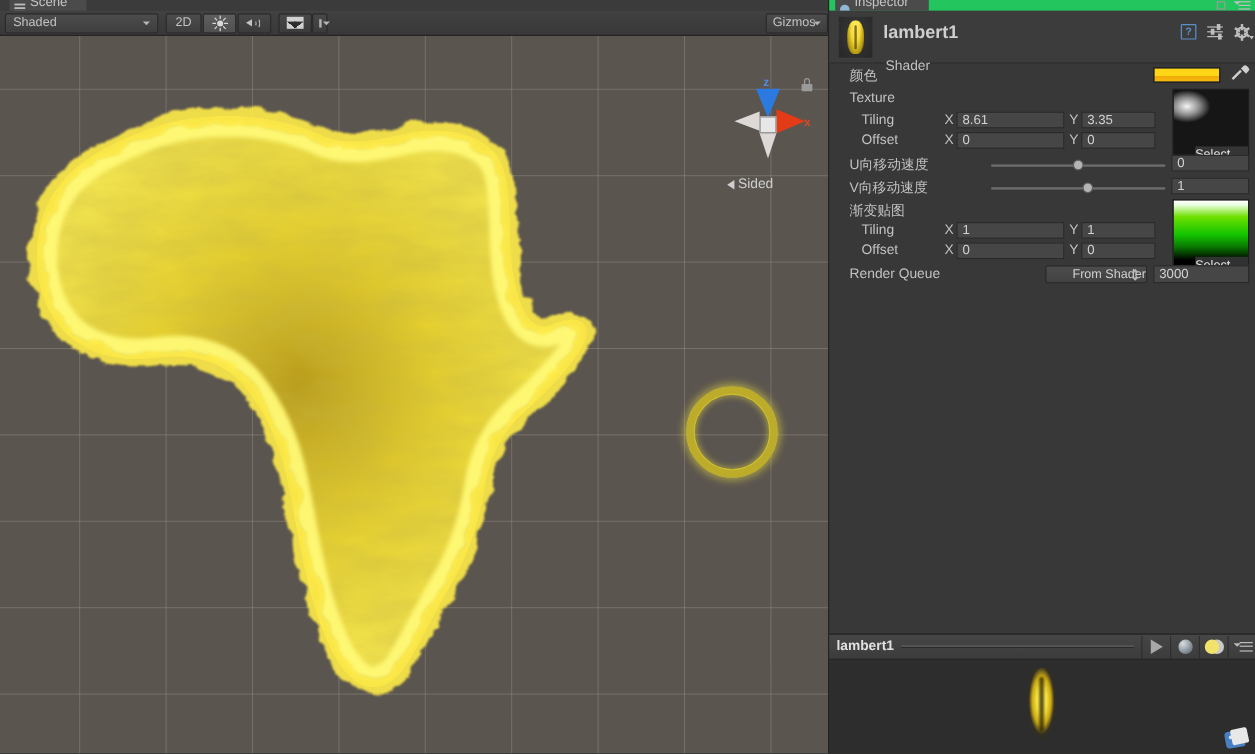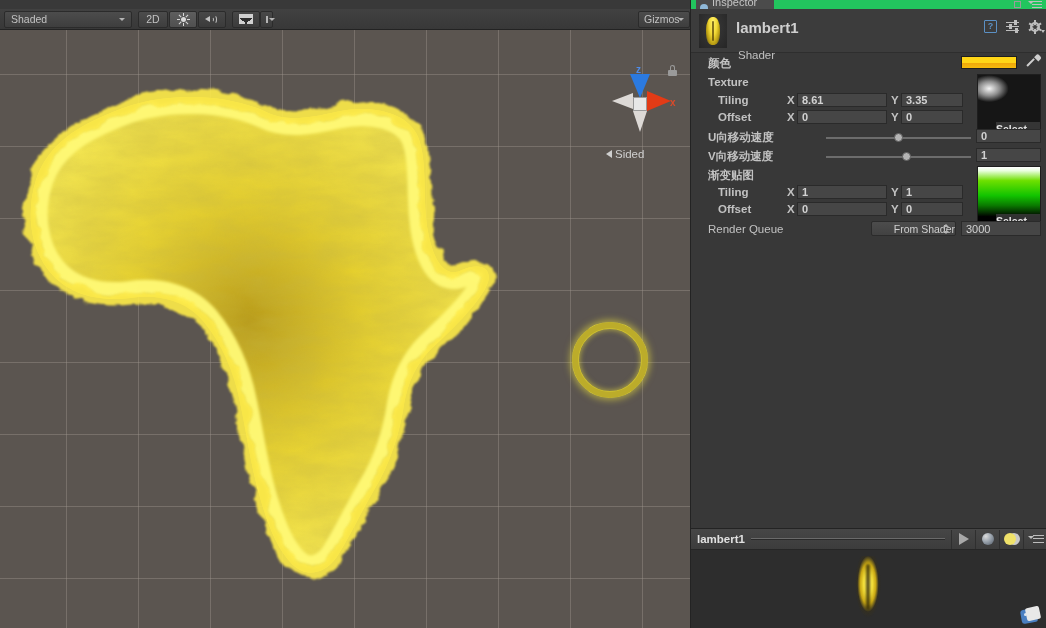--- a/index.html
+++ b/index.html
@@ -477,6 +477,12 @@
 
   <div id="scene-panel">
 
+    <div id="scene-tabbar">
+      <div id="scene-tab">
+        <span class="tabicon"></span>
+        <span>Scene</span>
+      </div>
+    </div>
 
     <div id="scene-toolbar">
       <div class="tb-btn" id="shaded-drop">

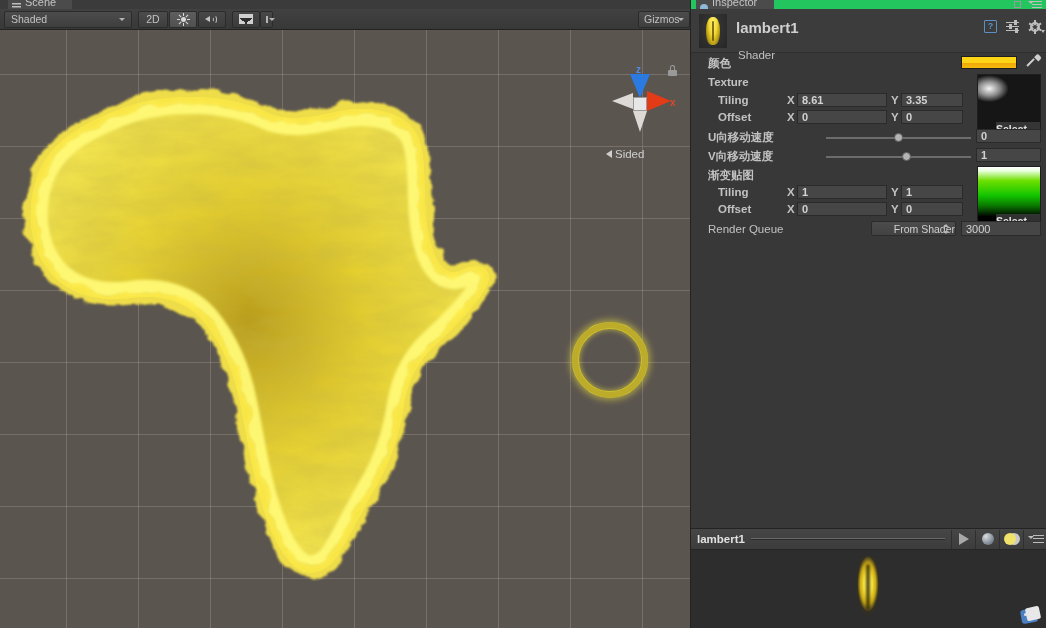--- a/index.html
+++ b/index.html
@@ -306,7 +306,7 @@
 
   
   #props { position: absolute; left: 0; top: 54px; width: 356px; }
-  .row { position: relative; height: 19px; font-weight: bold; }
+  .row { position: relative; height: 19px; }
   .plabel {
     position: absolute; left: 17px; top: 2px;
     color: #c2c2c2; font-size: 11.5px; white-space: nowrap;

